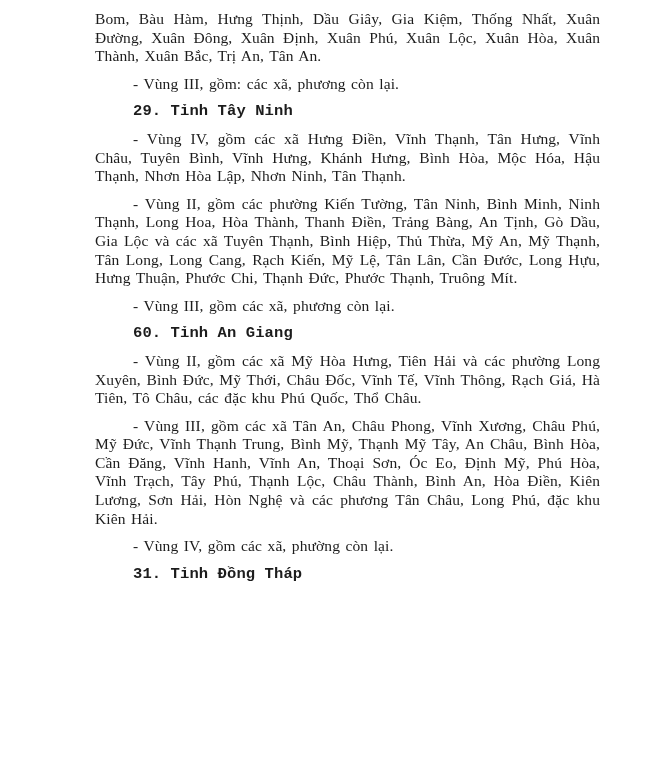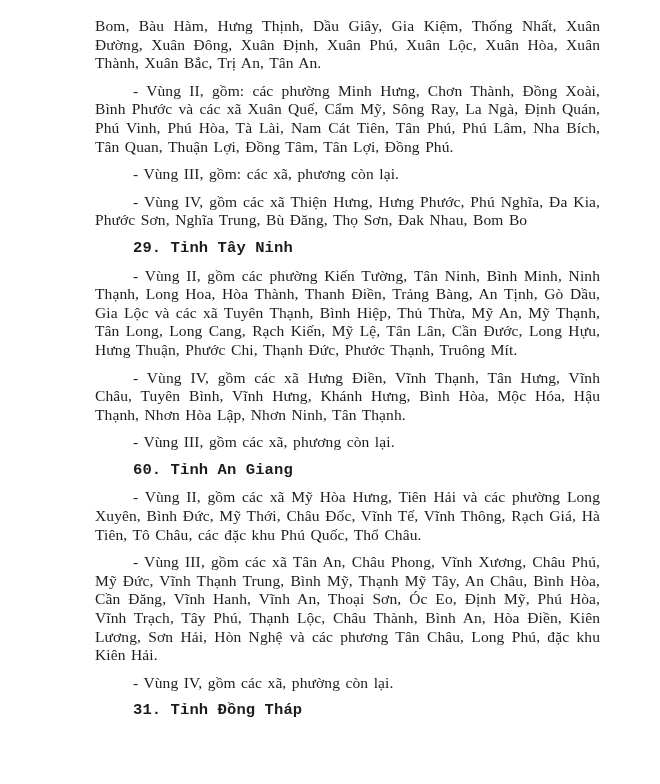--- a/index.html
+++ b/index.html
@@ -13,7 +13,7 @@
     height: 784px;
     box-sizing: border-box;
     background: #ffffff;
-    padding: 17px 60px 0 95px;
+    padding: 10px 60px 0 95px;
     overflow: hidden;
     font-family: "Liberation Serif", "DejaVu Serif", serif;
     color: #1c1c1c;

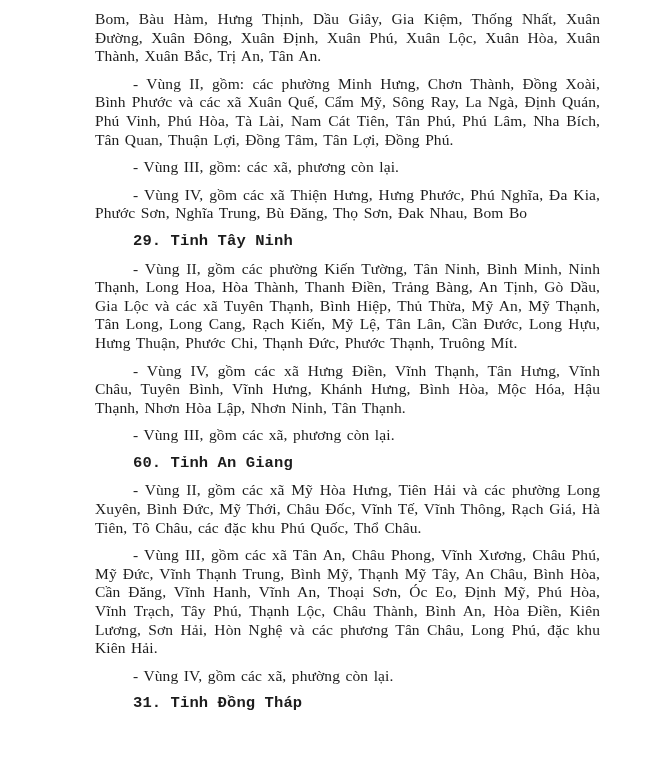--- a/index.html
+++ b/index.html
@@ -48,7 +48,6 @@
 
 <div class="page">
   <p class="para continued">Bom, Bàu Hàm, Hưng Thịnh, Dầu Giây, Gia Kiệm, Thống Nhất, Xuân Đường, Xuân Đông, Xuân Định, Xuân Phú, Xuân Lộc, Xuân Hòa, Xuân Thành, Xuân Bắc, Trị An, Tân An.</p>
-  <p class="para">- Vùng II, gồm: các phường Minh Hưng, Chơn Thành, Đồng Xoài, Bình Phước và các xã Xuân Quế, Cẩm Mỹ, Sông Ray, La Ngà, Định Quán, Phú Vinh, Phú Hòa, Tà Lài, Nam Cát Tiên, Tân Phú, Phú Lâm, Nha Bích, Tân Quan, Thuận Lợi, Đồng Tâm, Tân Lợi, Đồng Phú.</p>
   <p class="para">- Vùng III, gồm: các xã, phương còn lại.</p>
   <p class="para">- Vùng IV, gồm các xã Thiện Hưng, Hưng Phước, Phú Nghĩa, Đa Kia, Phước Sơn, Nghĩa Trung, Bù Đăng, Thọ Sơn, Đak Nhau, Bom Bo</p>
   <p class="heading">29. Tỉnh Tây Ninh</p>

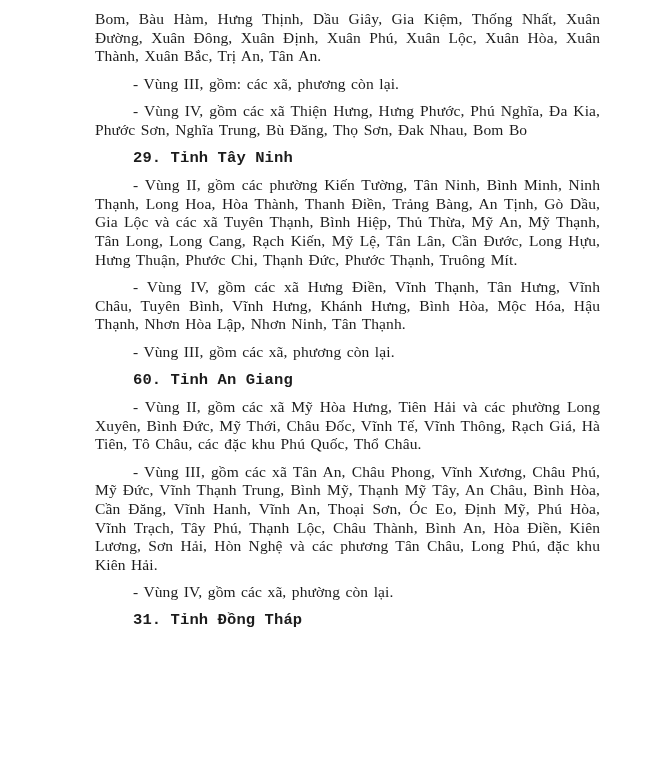--- a/index.html
+++ b/index.html
@@ -49,7 +49,6 @@
 <div class="page">
   <p class="para continued">Bom, Bàu Hàm, Hưng Thịnh, Dầu Giây, Gia Kiệm, Thống Nhất, Xuân Đường, Xuân Đông, Xuân Định, Xuân Phú, Xuân Lộc, Xuân Hòa, Xuân Thành, Xuân Bắc, Trị An, Tân An.</p>
   <p class="para">- Vùng III, gồm: các xã, phương còn lại.</p>
-  <p class="para">- Vùng IV, gồm các xã Thiện Hưng, Hưng Phước, Phú Nghĩa, Đa Kia, Phước Sơn, Nghĩa Trung, Bù Đăng, Thọ Sơn, Đak Nhau, Bom Bo</p>
   <p class="heading">29. Tỉnh Tây Ninh</p>
   <p class="para">- Vùng II, gồm các phường Kiến Tường, Tân Ninh, Bình Minh, Ninh Thạnh, Long Hoa, Hòa Thành, Thanh Điền, Trảng Bàng, An Tịnh, Gò Dầu, Gia Lộc và các xã Tuyên Thạnh, Bình Hiệp, Thủ Thừa, Mỹ An, Mỹ Thạnh, Tân Long, Long Cang, Rạch Kiến, Mỹ Lệ, Tân Lân, Cần Đước, Long Hựu, Hưng Thuận, Phước Chi, Thạnh Đức, Phước Thạnh, Truông Mít.</p>
   <p class="para">- Vùng IV, gồm các xã Hưng Điền, Vĩnh Thạnh, Tân Hưng, Vĩnh Châu, Tuyên Bình, Vĩnh Hưng, Khánh Hưng, Bình Hòa, Mộc Hóa, Hậu Thạnh, Nhơn Hòa Lập, Nhơn Ninh, Tân Thạnh.</p>

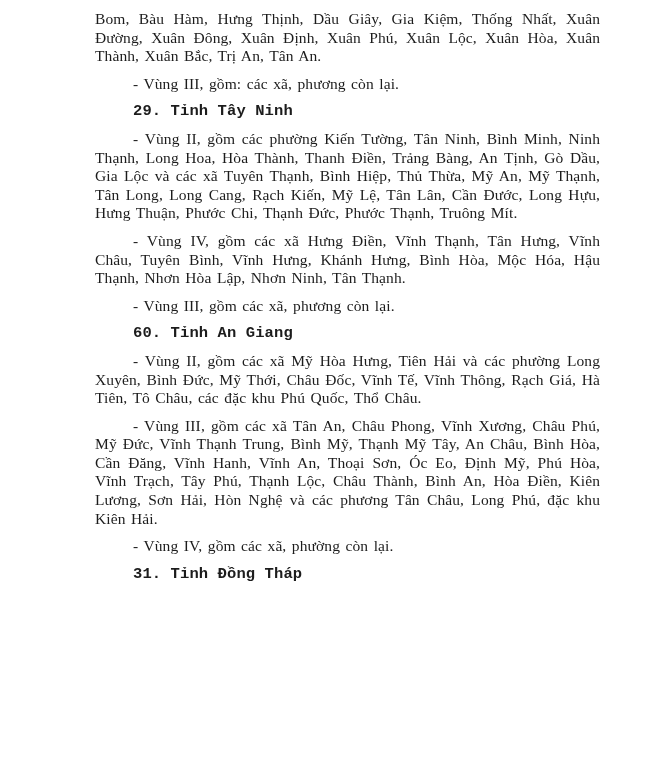--- a/index.html
+++ b/index.html
@@ -50,8 +50,8 @@
   <p class="para continued">Bom, Bàu Hàm, Hưng Thịnh, Dầu Giây, Gia Kiệm, Thống Nhất, Xuân Đường, Xuân Đông, Xuân Định, Xuân Phú, Xuân Lộc, Xuân Hòa, Xuân Thành, Xuân Bắc, Trị An, Tân An.</p>
   <p class="para">- Vùng III, gồm: các xã, phương còn lại.</p>
   <p class="heading">29. Tỉnh Tây Ninh</p>
+  <p class="para">- Vùng IV, gồm các xã Hưng Điền, Vĩnh Thạnh, Tân Hưng, Vĩnh Châu, Tuyên Bình, Vĩnh Hưng, Khánh Hưng, Bình Hòa, Mộc Hóa, Hậu Thạnh, Nhơn Hòa Lập, Nhơn Ninh, Tân Thạnh.</p>
   <p class="para">- Vùng II, gồm các phường Kiến Tường, Tân Ninh, Bình Minh, Ninh Thạnh, Long Hoa, Hòa Thành, Thanh Điền, Trảng Bàng, An Tịnh, Gò Dầu, Gia Lộc và các xã Tuyên Thạnh, Bình Hiệp, Thủ Thừa, Mỹ An, Mỹ Thạnh, Tân Long, Long Cang, Rạch Kiến, Mỹ Lệ, Tân Lân, Cần Đước, Long Hựu, Hưng Thuận, Phước Chi, Thạnh Đức, Phước Thạnh, Truông Mít.</p>
-  <p class="para">- Vùng IV, gồm các xã Hưng Điền, Vĩnh Thạnh, Tân Hưng, Vĩnh Châu, Tuyên Bình, Vĩnh Hưng, Khánh Hưng, Bình Hòa, Mộc Hóa, Hậu Thạnh, Nhơn Hòa Lập, Nhơn Ninh, Tân Thạnh.</p>
   <p class="para">- Vùng III, gồm các xã, phương còn lại.</p>
   <p class="heading">60. Tỉnh An Giang</p>
   <p class="para">- Vùng II, gồm các xã Mỹ Hòa Hưng, Tiên Hải và các phường Long Xuyên, Bình Đức, Mỹ Thới, Châu Đốc, Vĩnh Tế, Vĩnh Thông, Rạch Giá, Hà Tiên, Tô Châu, các đặc khu Phú Quốc, Thổ Châu.</p>

